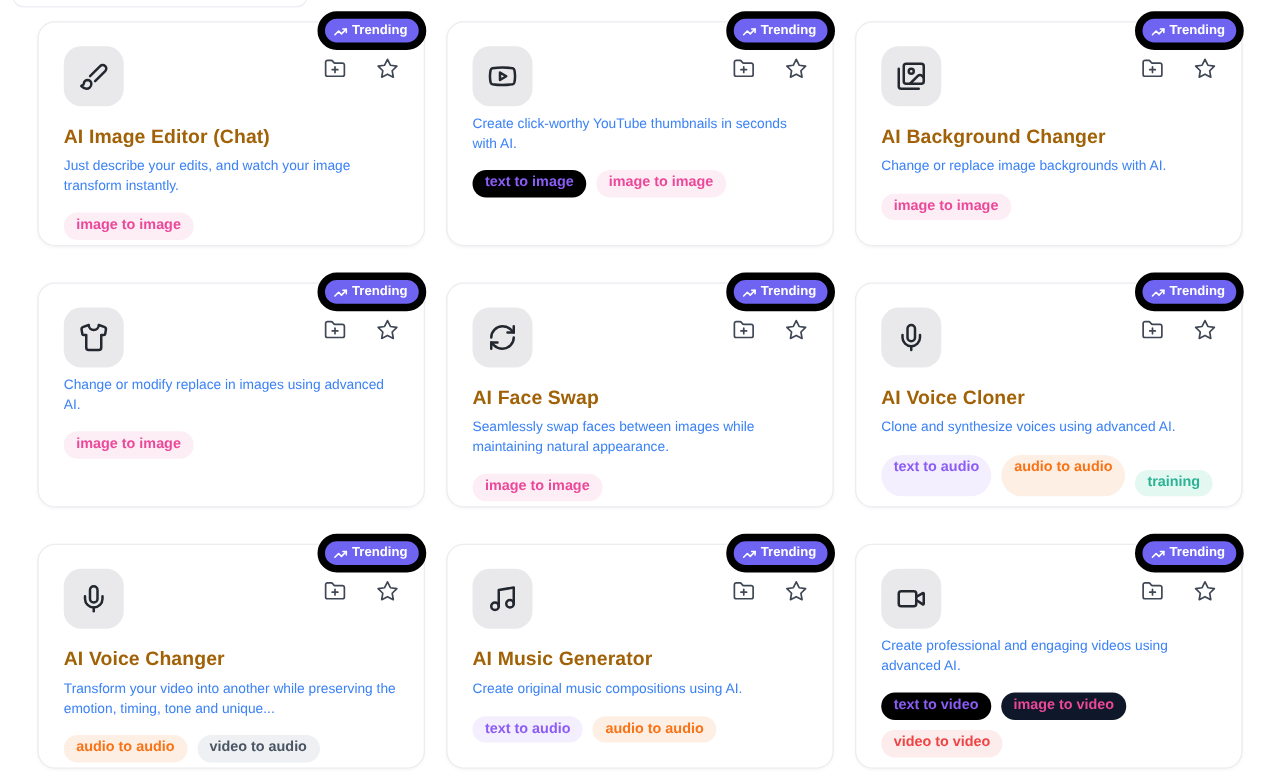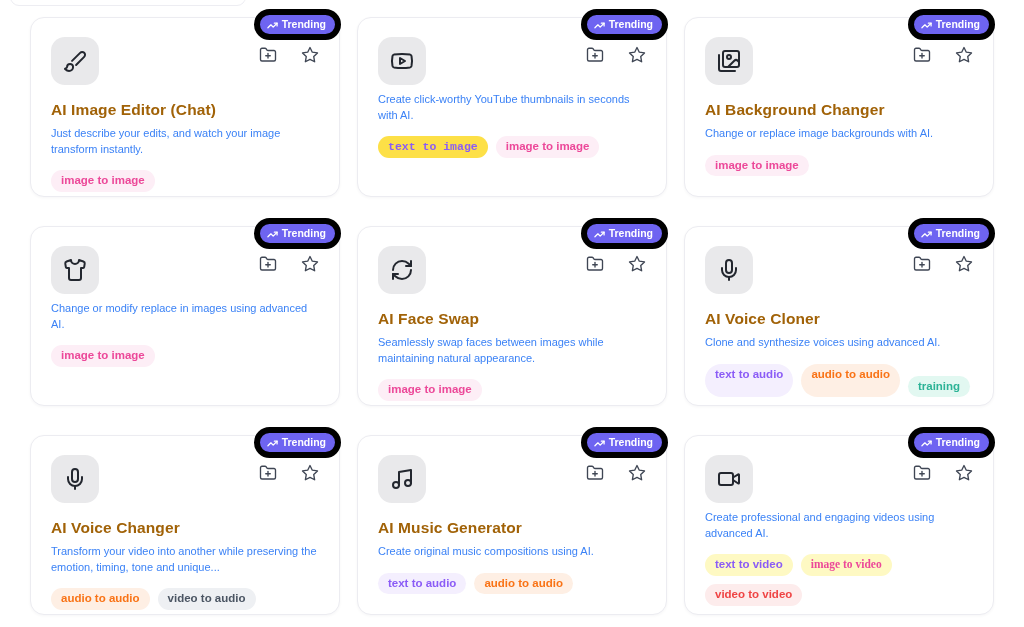--- a/index.html
+++ b/index.html
@@ -171,7 +171,7 @@
     </div>
     <p class="desc">Create click-worthy YouTube thumbnails in seconds with AI.</p>
     <div class="tags">
-          <span class="tag" style="color: rgb(139, 92, 246); background: #fde047; font-family: Liberation Mono, monospace;">text to image</span>
+          <span class="tag" style="color: rgb(139, 92, 246); background: #000000;">text to image</span>
           <span class="tag" style="color: rgb(236, 72, 153); background: rgb(253, 238, 246);">image to image</span>
         </div>
   </article>

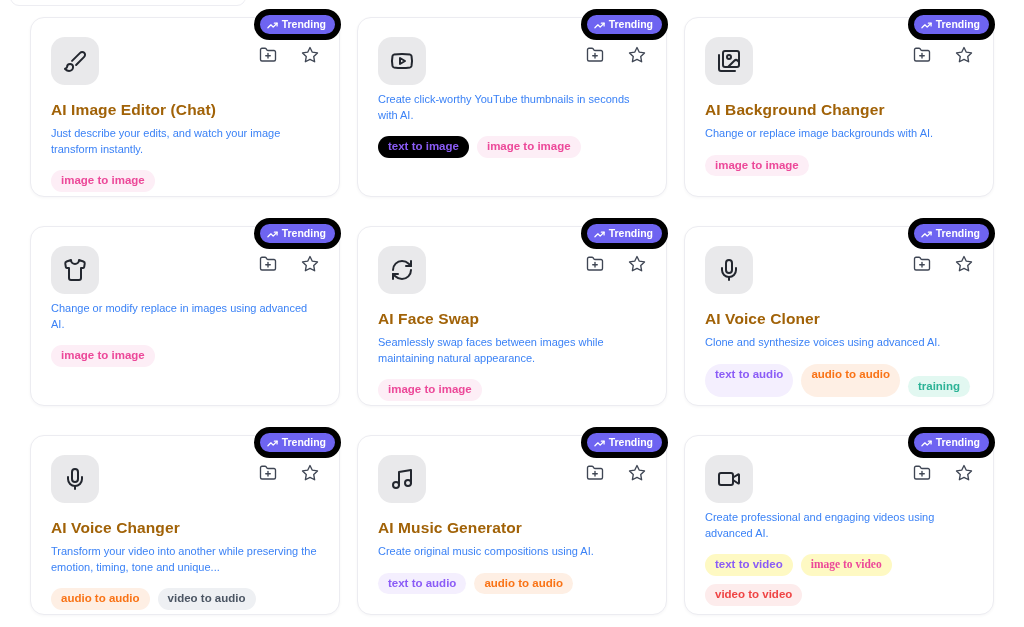--- a/index.html
+++ b/index.html
@@ -481,7 +481,7 @@
     </div>
     <p class="desc">Create professional and engaging videos using advanced AI.</p>
     <div class="tags">
-          <span class="tag" style="color: rgb(139, 92, 246); background: #fef9c3; text-align: right;">text to video</span>
+          <span class="tag" style="color: rgb(139, 92, 246); background: #000000; text-align: right;">text to video</span>
           <span class="tag" style="color: rgb(236, 72, 153); background: #fef9c3; font-family: Liberation Serif, serif;">image to video</span>
           <span class="tag" style="color: rgb(239, 68, 68); background: rgb(253, 236, 236);">video to video</span>
         </div>

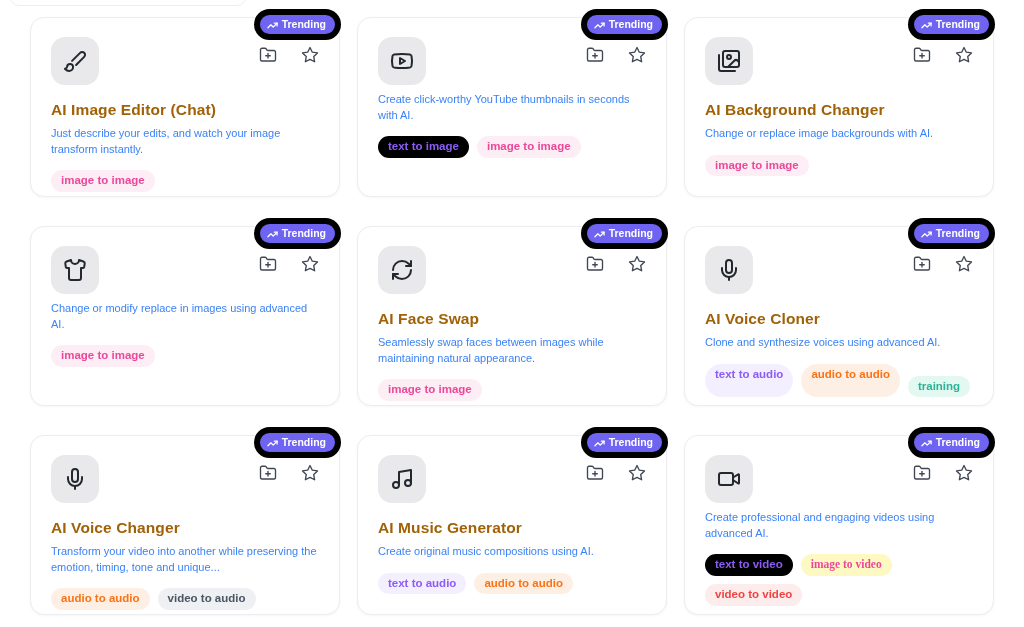--- a/index.html
+++ b/index.html
@@ -482,7 +482,7 @@
     <p class="desc">Create professional and engaging videos using advanced AI.</p>
     <div class="tags">
           <span class="tag" style="color: rgb(139, 92, 246); background: #000000; text-align: right;">text to video</span>
-          <span class="tag" style="color: rgb(236, 72, 153); background: #fef9c3; font-family: Liberation Serif, serif;">image to video</span>
+          <span class="tag" style="color: rgb(236, 72, 153); background: #0f172a;">image to video</span>
           <span class="tag" style="color: rgb(239, 68, 68); background: rgb(253, 236, 236);">video to video</span>
         </div>
   </article>

